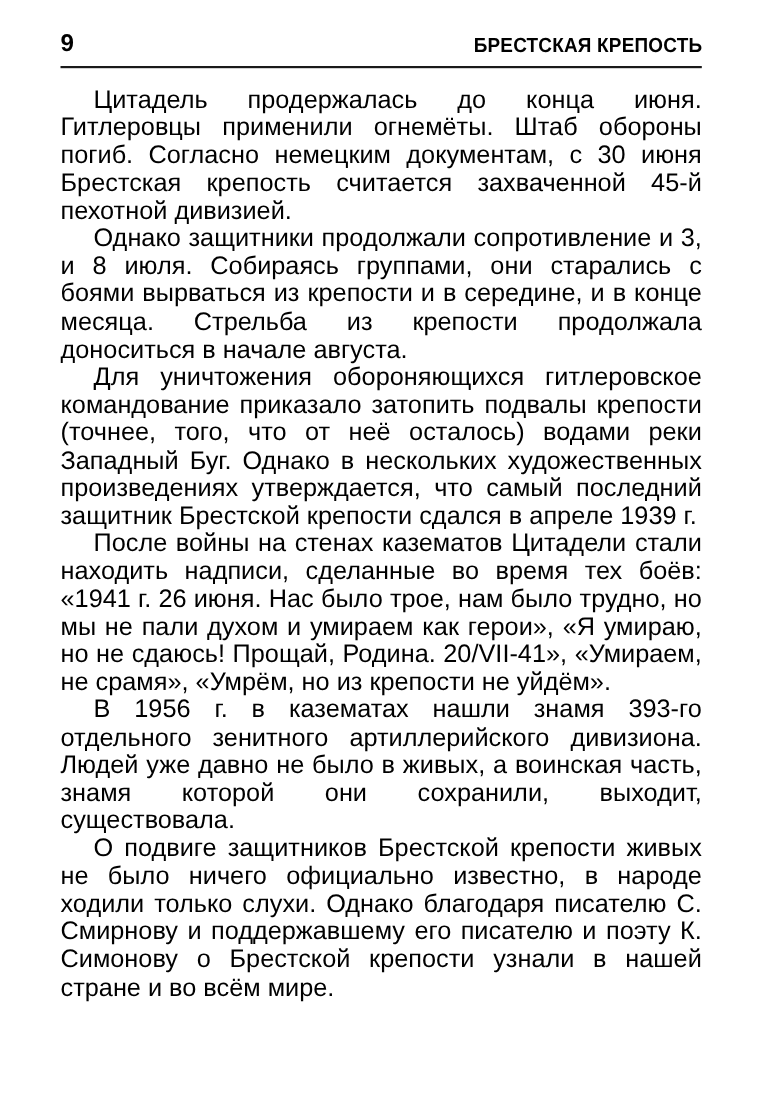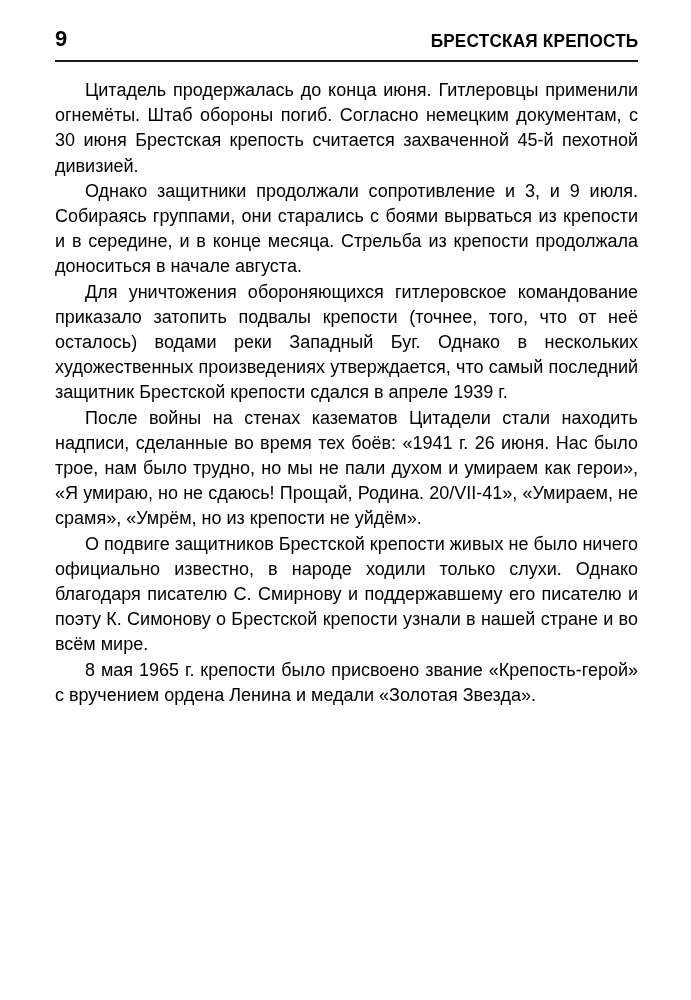--- a/index.html
+++ b/index.html
@@ -68,7 +68,7 @@
   }
   .para {
     margin: 0;
-    font-size: 18px;
+    font-size: 23px;
     line-height: 25.2px;
     text-align: justify;
     text-justify: inter-word;

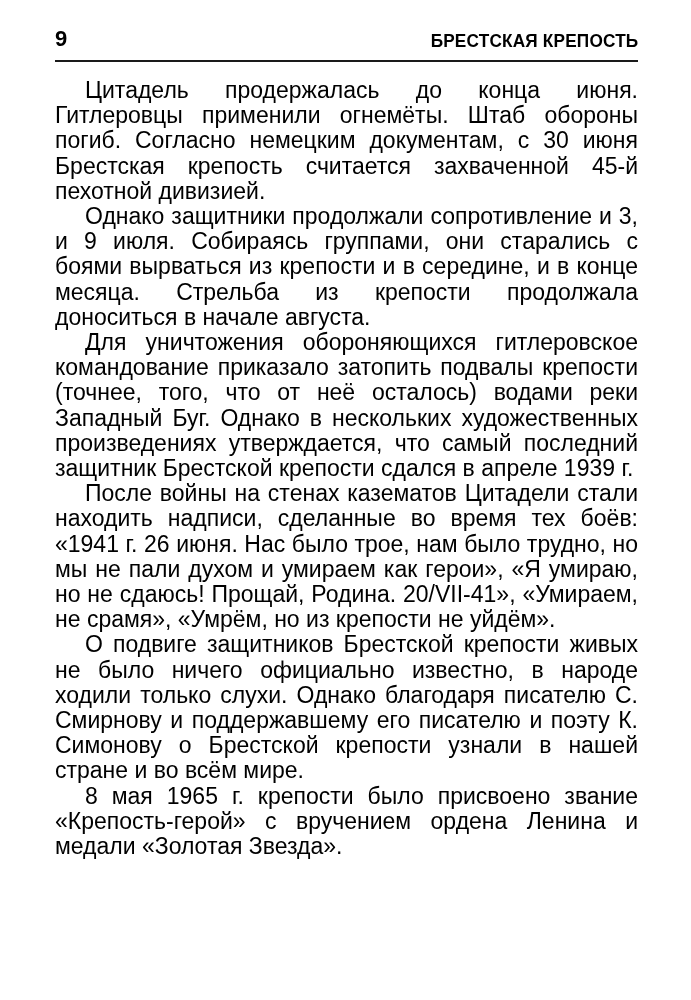--- a/index.html
+++ b/index.html
@@ -93,7 +93,7 @@
 
   <div class="textblock">
     <p class="para">Цитадель продержалась до конца июня. Гитлеровцы применили огнемёты. Штаб обороны погиб. Согласно немецким документам, с 30 июня Брестская крепость считается захваченной 45-й пехотной дивизией.</p>
-    <p class="para">Однако защитники продолжали сопротивление и 3, и 9 июля. Собираясь группами, они старались с боями вырваться из крепости и в середине, и в конце месяца. Стрельба из крепости продолжала доноситься в начале августа.</p>
+    <p class="para">Однако защитники продолжали сопротивление и 3, и 8 июля. Собираясь группами, они старались с боями вырваться из крепости и в середине, и в конце месяца. Стрельба из крепости продолжала доноситься в начале августа.</p>
     <p class="para">Для уничтожения обороняющихся гитлеровское командование приказало затопить подвалы крепости (точнее, того, что от неё осталось) водами реки Западный Буг. Однако в нескольких художественных произведениях утверждается, что самый последний защитник Брестской крепости сдался в апреле 1939 г.</p>
     <p class="para">После войны на стенах казематов Цитадели стали находить надписи, сделанные во время тех боёв: «1941 г. 26 июня. Нас было трое, нам было трудно, но мы не пали духом и умираем как герои», «Я умираю, но не сдаюсь! Прощай, Родина. 20/VII-41», «Умираем, не срамя», «Умрём, но из крепости не уйдём».</p>
     <p class="para">О подвиге защитников Брестской крепости живых не было ничего официально известно, в народе ходили только слухи. Однако благодаря писателю С. Смирнову и поддержавшему его писателю и поэту К. Симонову о Брестской крепости узнали в нашей стране и во всём мире.</p>

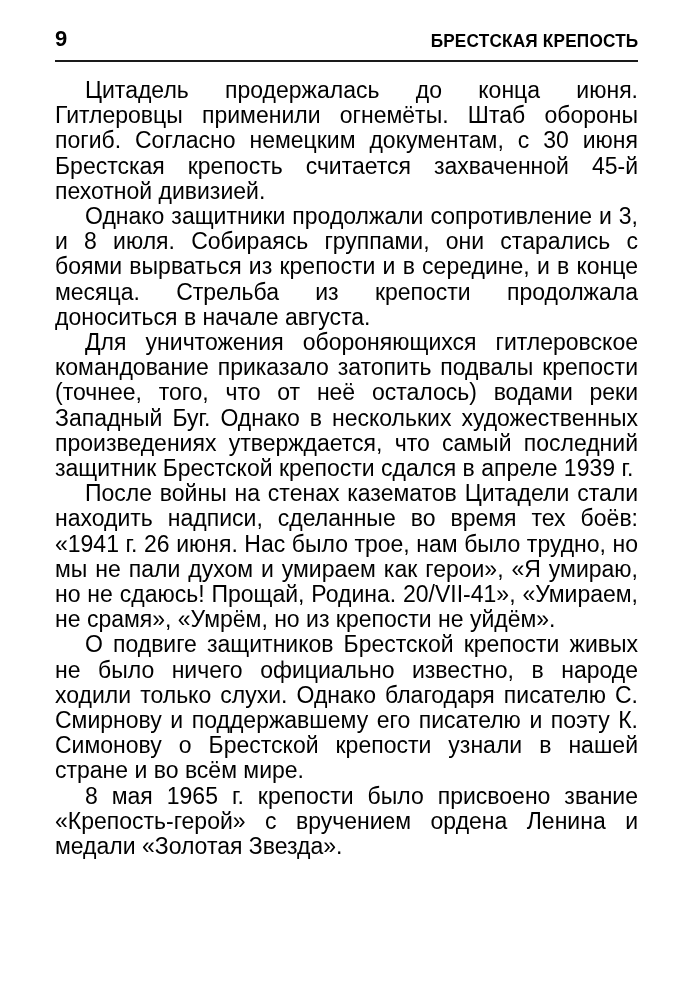--- a/index.html
+++ b/index.html
@@ -96,6 +96,7 @@
     <p class="para">Однако защитники продолжали сопротивление и 3, и 8 июля. Собираясь группами, они старались с боями вырваться из крепости и в середине, и в конце месяца. Стрельба из крепости продолжала доноситься в начале августа.</p>
     <p class="para">Для уничтожения обороняющихся гитлеровское командование приказало затопить подвалы крепости (точнее, того, что от неё осталось) водами реки Западный Буг. Однако в нескольких художественных произведениях утверждается, что самый последний защитник Брестской крепости сдался в апреле 1939 г.</p>
     <p class="para">После войны на стенах казематов Цитадели стали находить надписи, сделанные во время тех боёв: «1941 г. 26 июня. Нас было трое, нам было трудно, но мы не пали духом и умираем как герои», «Я умираю, но не сдаюсь! Прощай, Родина. 20/VII-41», «Умираем, не срамя», «Умрём, но из крепости не уйдём».</p>
+    <p class="para">В 1956 г. в казематах нашли знамя 393-го отдельного зенитного артиллерийского дивизиона. Людей уже давно не было в живых, а воинская часть, знамя которой они сохранили, выходит, существовала.</p>
     <p class="para">О подвиге защитников Брестской крепости живых не было ничего официально известно, в народе ходили только слухи. Однако благодаря писателю С. Смирнову и поддержавшему его писателю и поэту К. Симонову о Брестской крепости узнали в нашей стране и во всём мире.</p>
     <p class="para">8 мая 1965 г. крепости было присвоено звание «Крепость-герой» с вручением ордена Ленина и медали «Золотая Звезда».</p>
   </div>

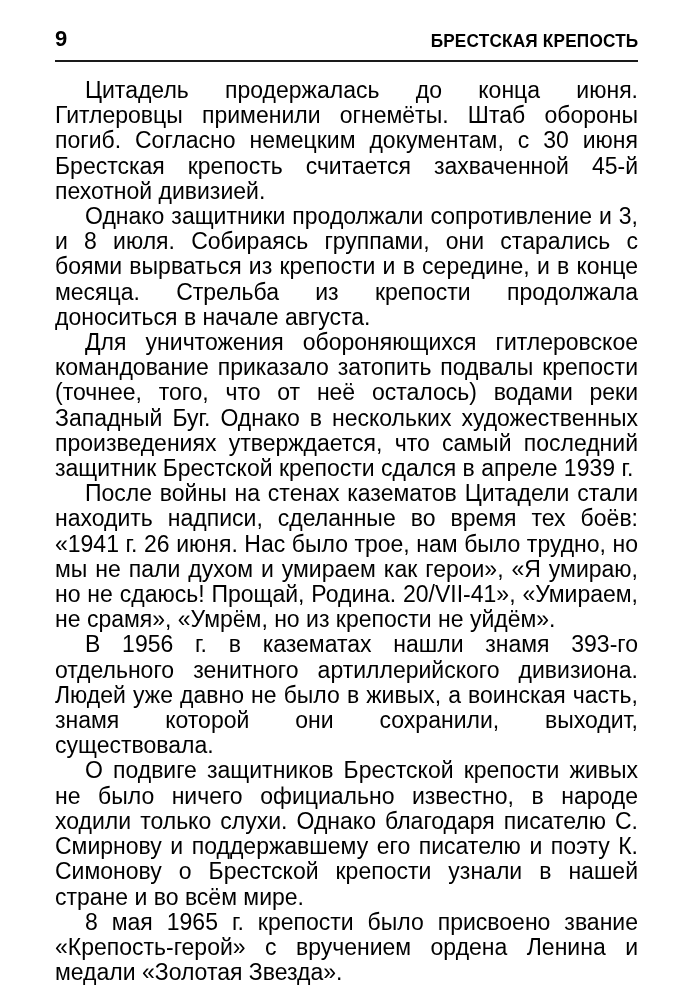--- a/index.html
+++ b/index.html
@@ -98,7 +98,6 @@
     <p class="para">После войны на стенах казематов Цитадели стали находить надписи, сделанные во время тех боёв: «1941 г. 26 июня. Нас было трое, нам было трудно, но мы не пали духом и умираем как герои», «Я умираю, но не сдаюсь! Прощай, Родина. 20/VII-41», «Умираем, не срамя», «Умрём, но из крепости не уйдём».</p>
     <p class="para">В 1956 г. в казематах нашли знамя 393-го отдельного зенитного артиллерийского дивизиона. Людей уже давно не было в живых, а воинская часть, знамя которой они сохранили, выходит, существовала.</p>
     <p class="para">О подвиге защитников Брестской крепости живых не было ничего официально известно, в народе ходили только слухи. Однако благодаря писателю С. Смирнову и поддержавшему его писателю и поэту К. Симонову о Брестской крепости узнали в нашей стране и во всём мире.</p>
-    <p class="para">8 мая 1965 г. крепости было присвоено звание «Крепость-герой» с вручением ордена Ленина и медали «Золотая Звезда».</p>
   </div>
 
 </div>

